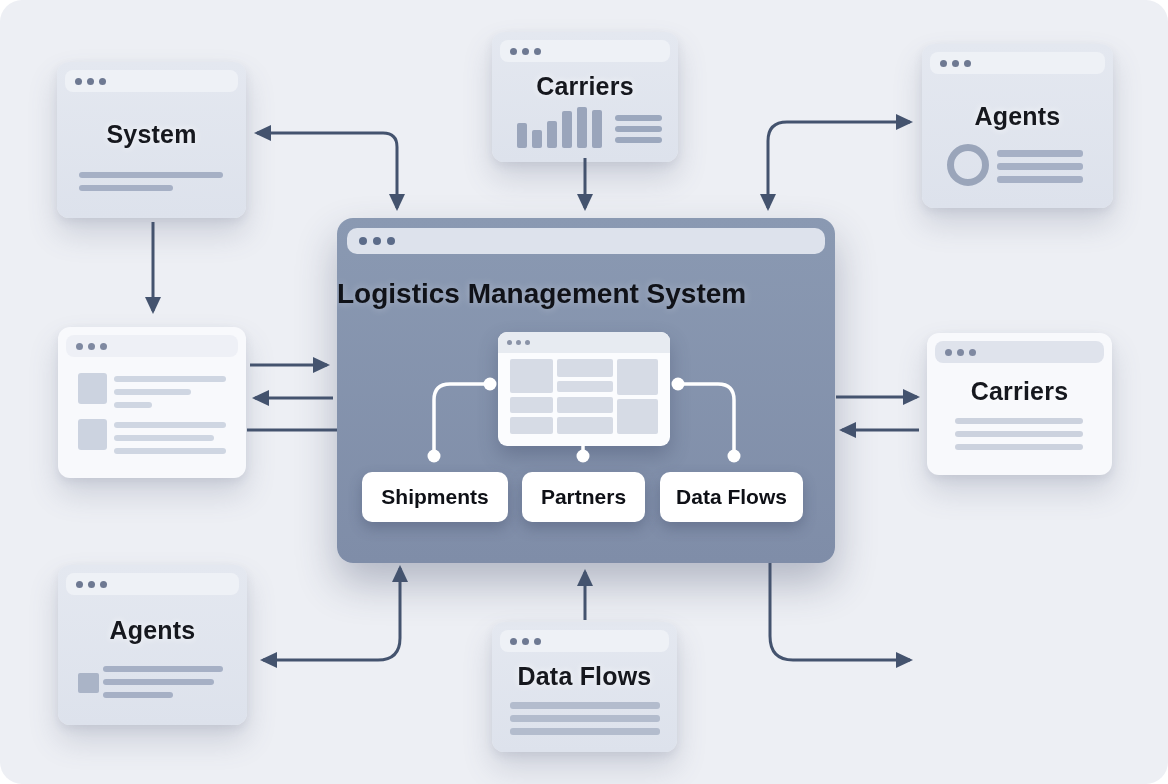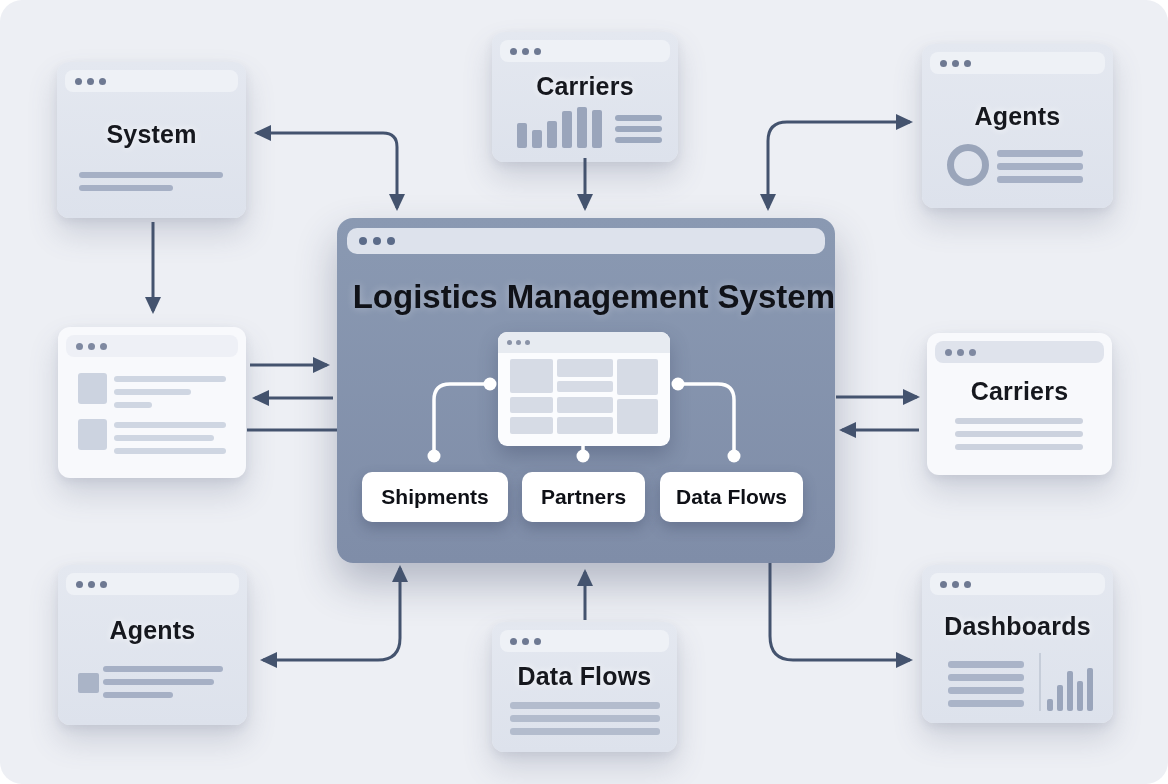--- a/index.html
+++ b/index.html
@@ -30,7 +30,7 @@
   .cw-titlebar{position:absolute;left:10px;right:10px;top:10px;height:26px;border-radius:10px;
                background:#dde2ec;display:flex;align-items:center;padding-left:12px;gap:6px;box-sizing:border-box;}
   .cw-dot{width:8px;height:8px;border-radius:50%;background:#5b6b89;}
-  .cw-title{position:absolute;top:60px;left:0;width:100%;text-align:right;font-size:33px;font-weight:600;
+  .cw-title{position:absolute;top:60px;left:0;width:100%;text-align:left;font-size:28px;font-weight:600;
             color:#101218;text-shadow:0 0 9px rgba(255,255,255,.35);}
   .mini{position:absolute;left:161px;top:114px;width:172px;height:114px;background:#fbfcfe;border-radius:9px;
         box-shadow:0 9px 20px rgba(45,55,85,.30);}

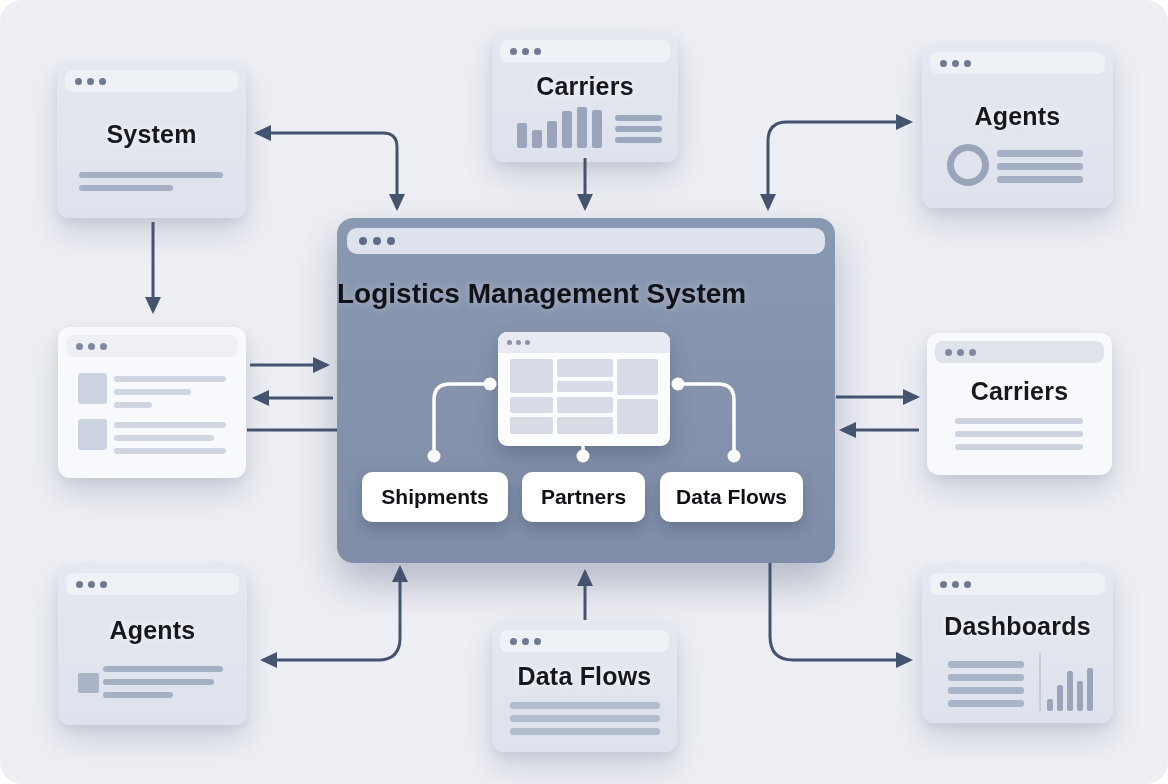--- a/index.html
+++ b/index.html
@@ -157,26 +157,6 @@
     <div class="ph" style="left:18px;top:106px;width:150px;height:7px;background:#b3bccd;"></div>
   </div>
 
-  <div class="card gray" style="left:922px;top:565px;width:191px;height:158px;">
-    <div class="titlebar">
-      <span class="dot"></span>
-      <span class="dot"></span>
-      <span class="dot"></span>
-    </div>
-    <div class="card-label" style="top:47px;">Dashboards</div>
-    <div class="ph" style="left:26px;top:96px;width:76px;height:7px;background:#aab4c8;"></div>
-    <div class="ph" style="left:26px;top:109px;width:76px;height:7px;background:#aab4c8;"></div>
-    <div class="ph" style="left:26px;top:122px;width:76px;height:7px;background:#aab4c8;"></div>
-    <div class="ph" style="left:26px;top:135px;width:76px;height:7px;background:#aab4c8;"></div>
-    <div style="position:absolute;left:117px;top:88px;width:2px;height:58px;background:#c6cdd9;"></div>
-    <div class="bars" style="left:125px;top:103px;height:43px;gap:4px;">
-      <i style="width:6px;height:12px;"></i>
-        <i style="width:6px;height:26px;"></i>
-      <i style="width:6px;height:40px;"></i>
-        <i style="width:6px;height:30px;"></i>
-      <i style="width:6px;height:43px;"></i>
-    </div>
-  </div>
 
   <div class="center-window">
     <div class="cw-titlebar">

